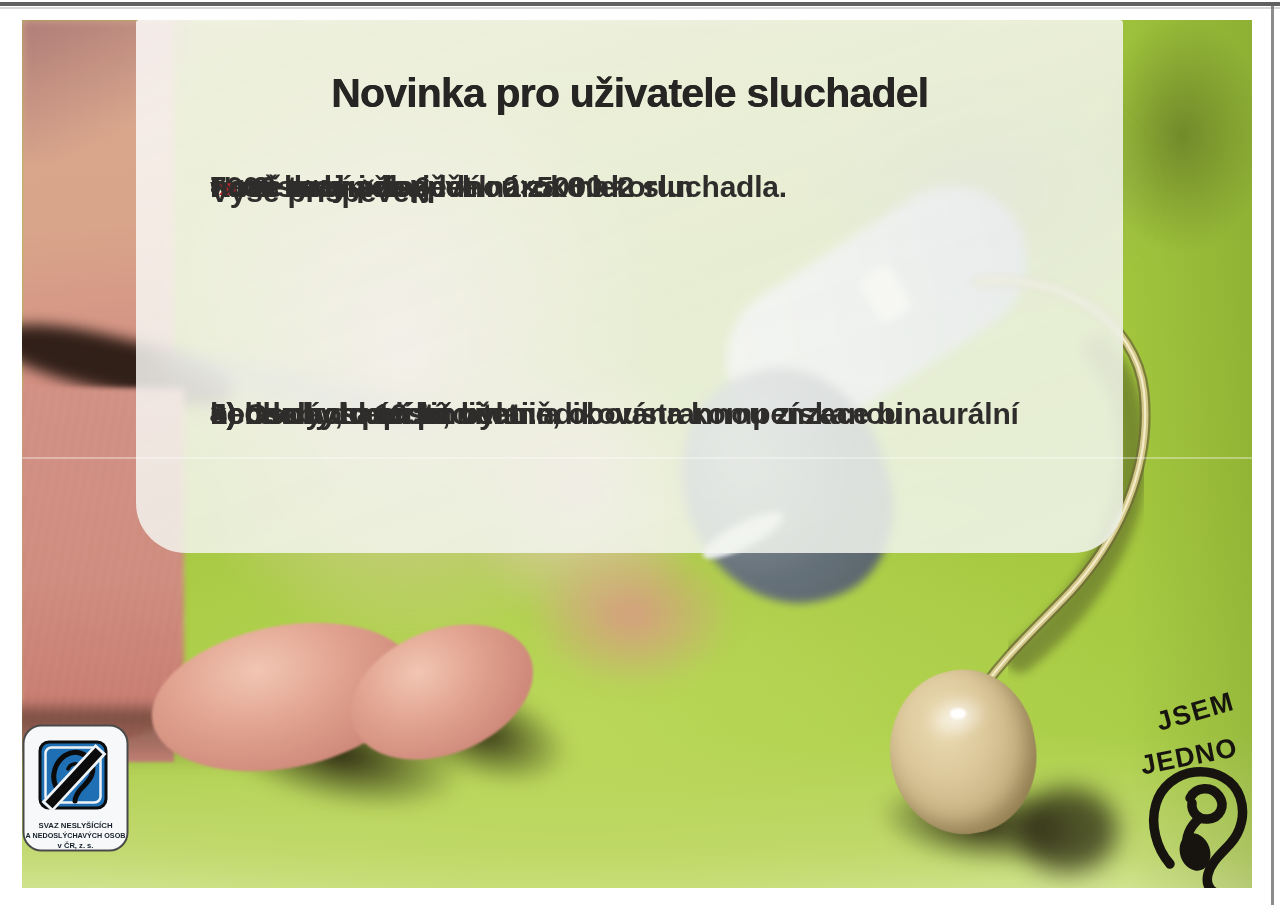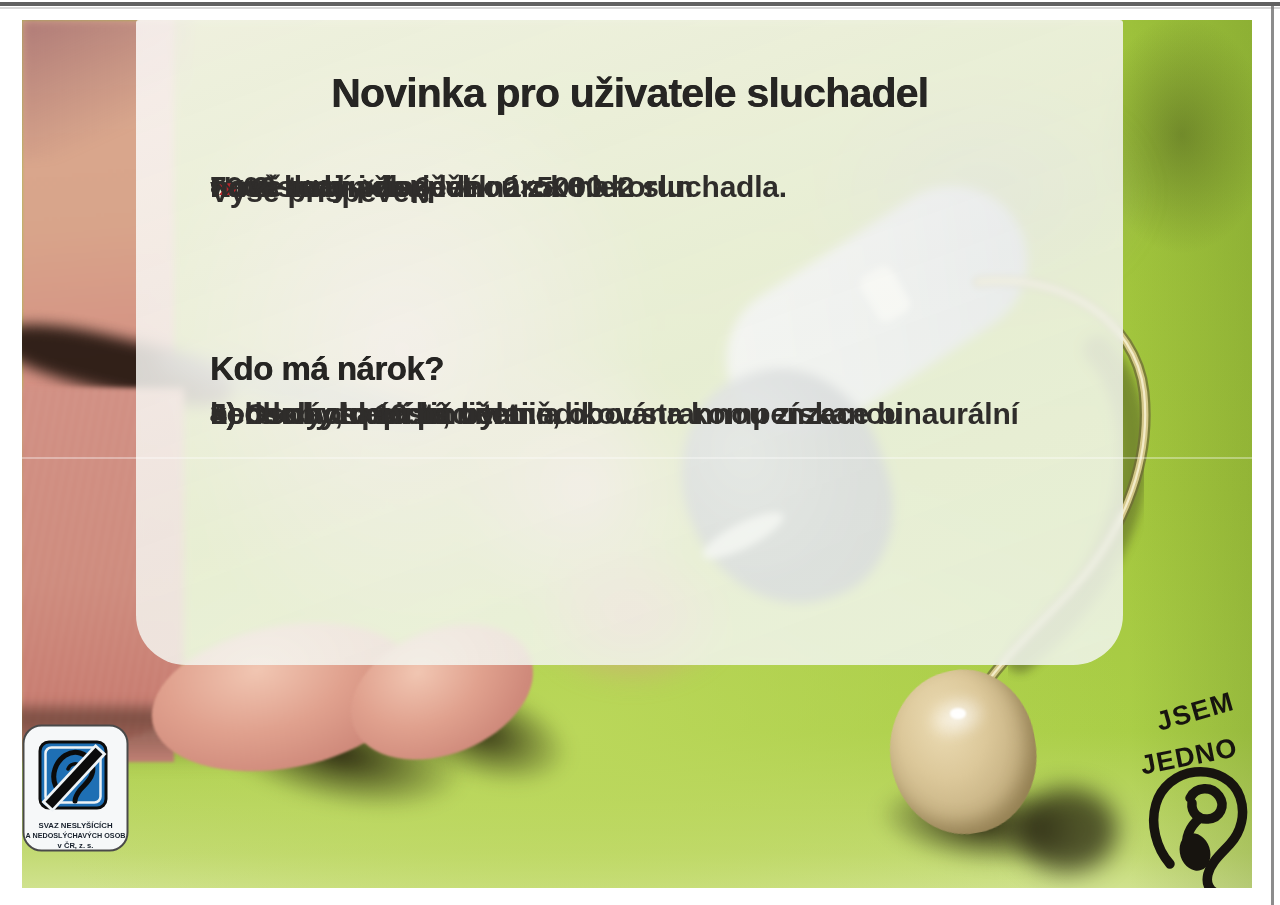--- a/index.html
+++ b/index.html
@@ -87,7 +87,7 @@
     background:rgba(255,255,255,.95);filter:blur(1px);}
 
   
-  .panel{left:114px;top:0;width:987px;height:645px;border-radius:3px 3px 50px 50px;
+  .panel{left:114px;top:0;width:987px;height:533px;border-radius:3px 3px 50px 50px;
     background:linear-gradient(160deg,rgba(250,247,245,.88) 0%,rgba(245,246,241,.83) 55%,rgba(241,245,238,.86) 100%);
     -webkit-backdrop-filter:blur(3px);backdrop-filter:blur(3px);}
   .panel-title{left:0;top:50px;width:100%;text-align:center;

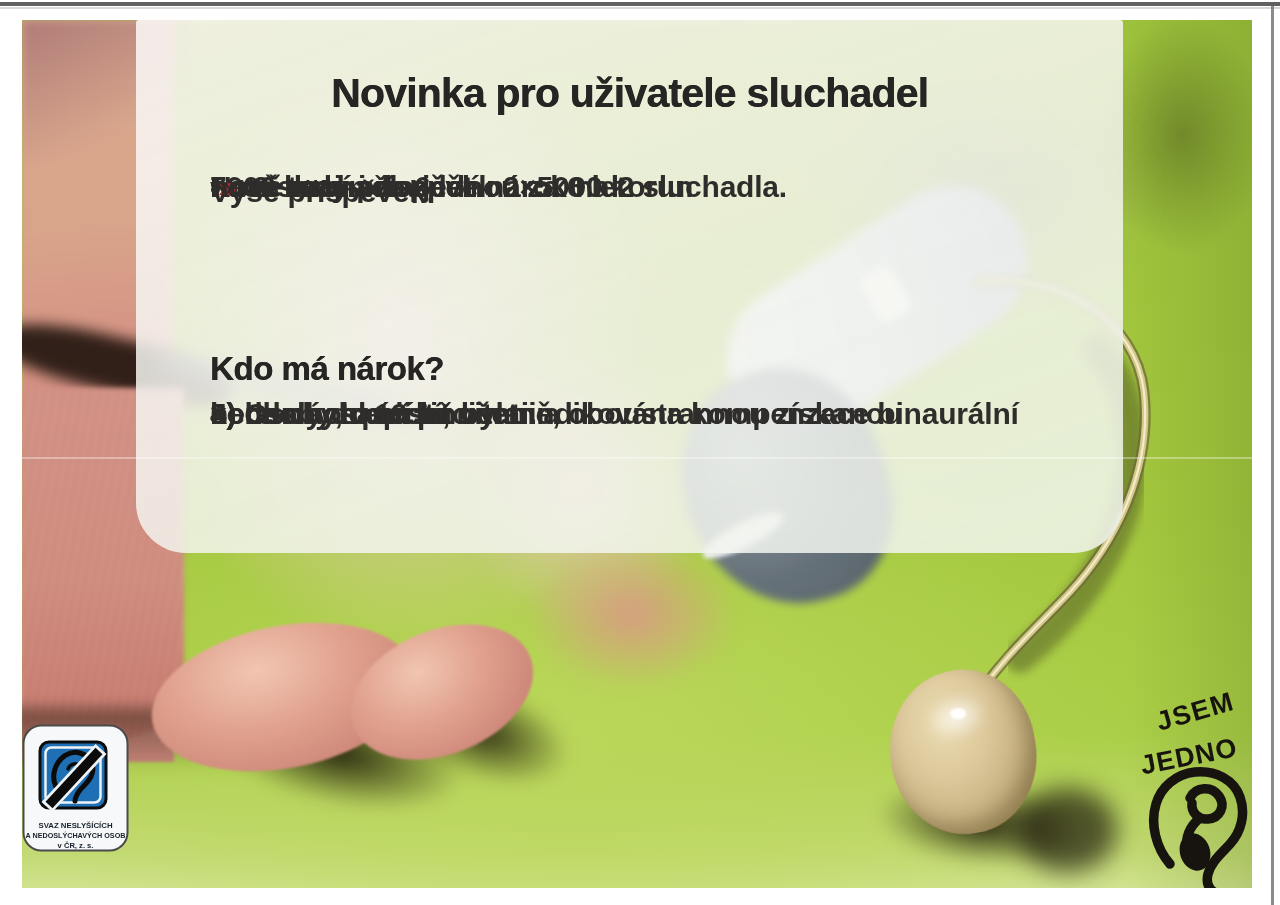--- a/index.html
+++ b/index.html
@@ -185,7 +185,6 @@
       <div>na 2 sluchadla jednou za 6 let</div>
     </div>
 
-    <div class="sub-heading">Kdo má nárok?</div>
 
     <div class="elig-lines">
       <div>5) Osoby, u nichž byla indikována kompenzace binaurální</div>

